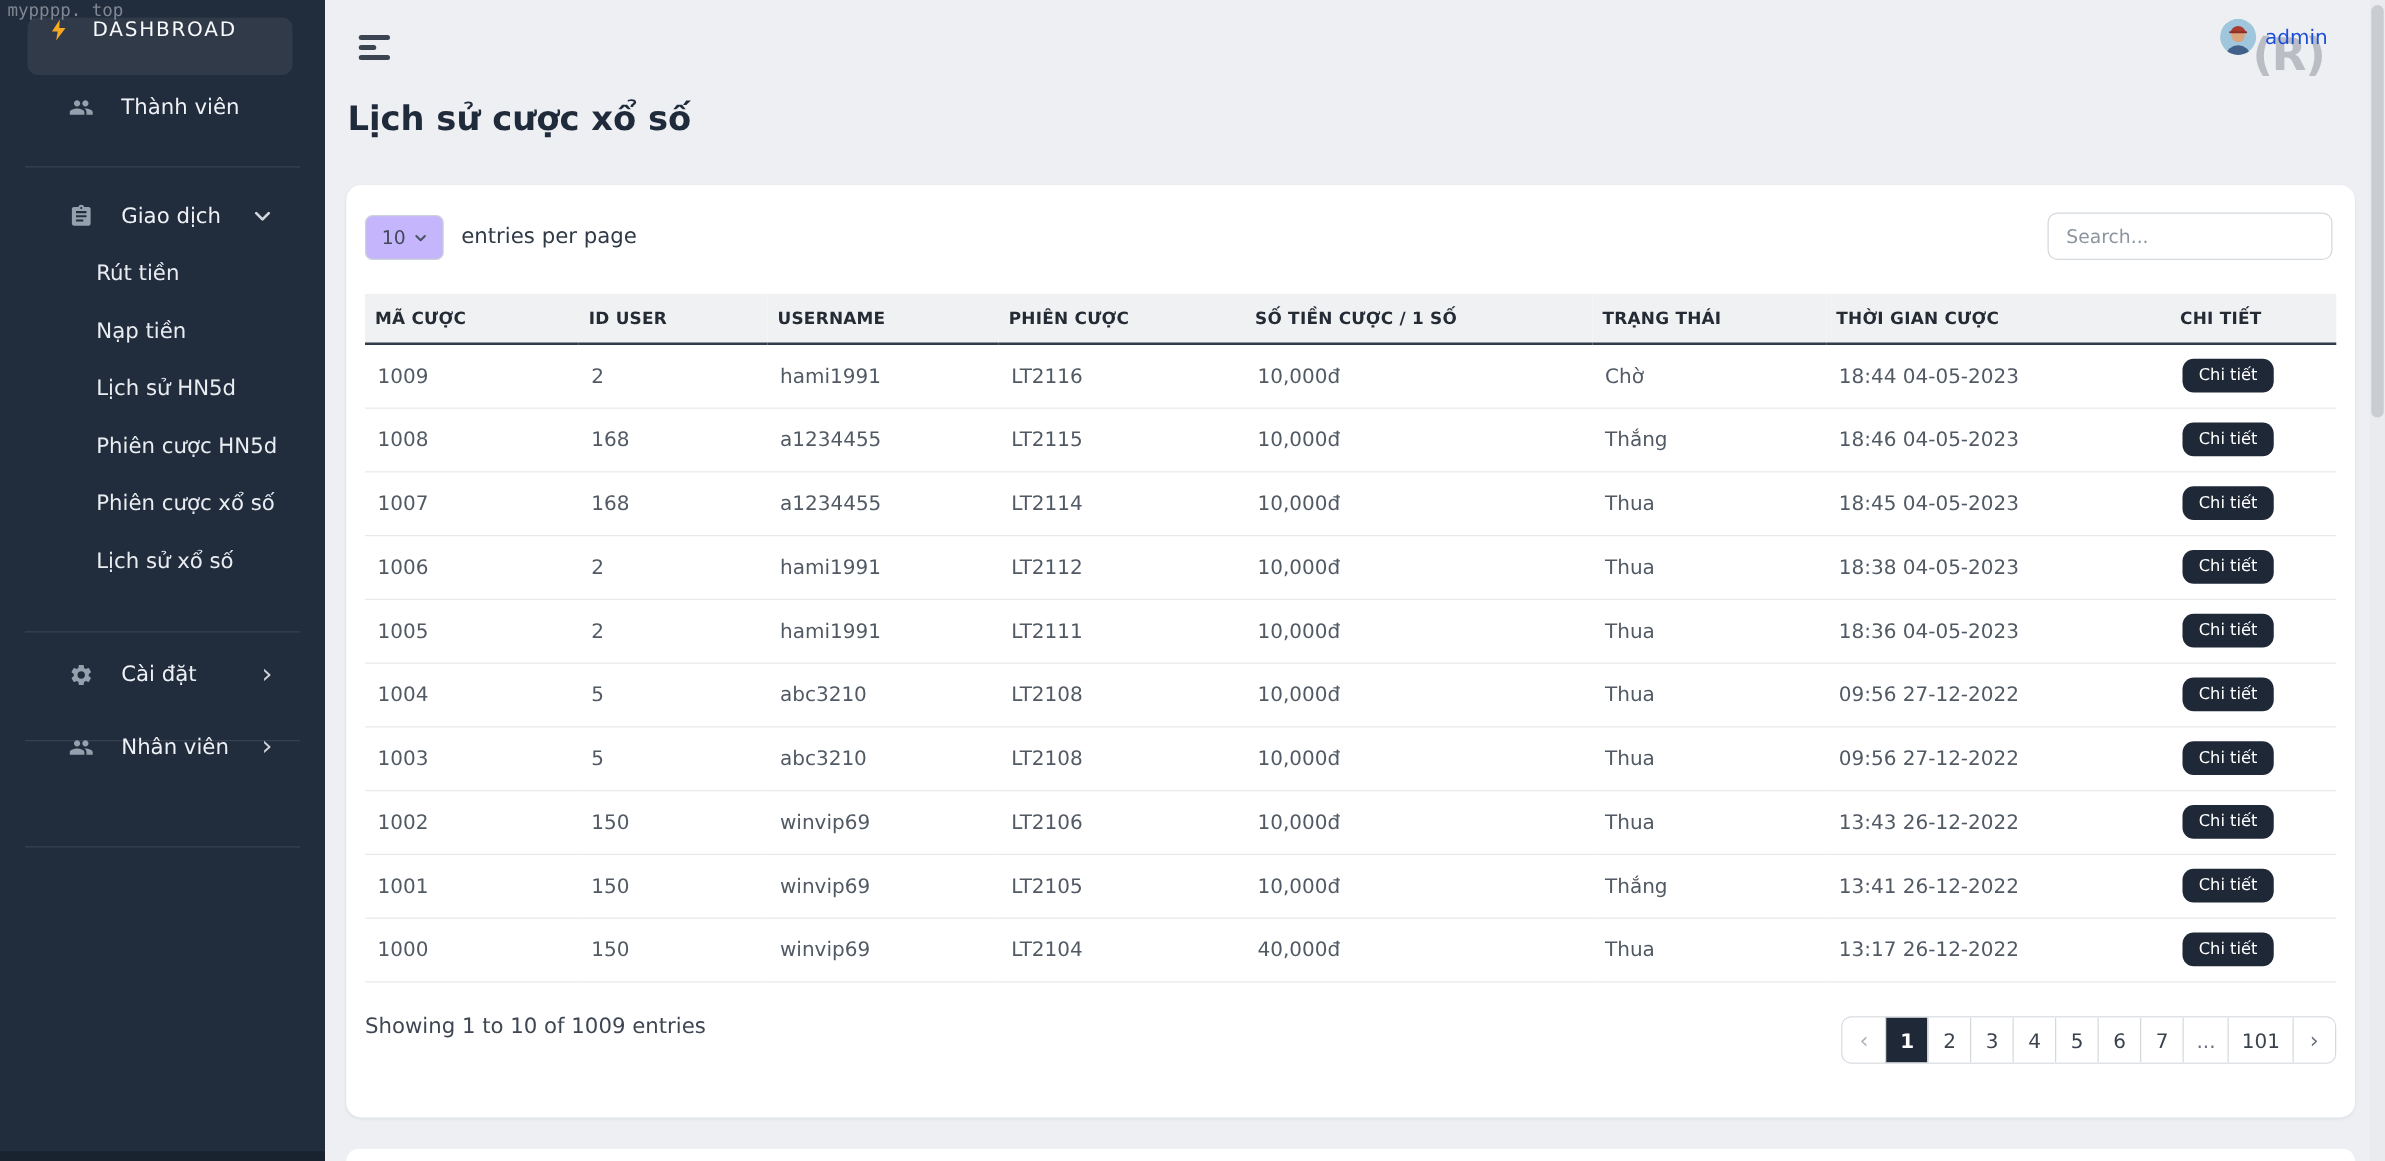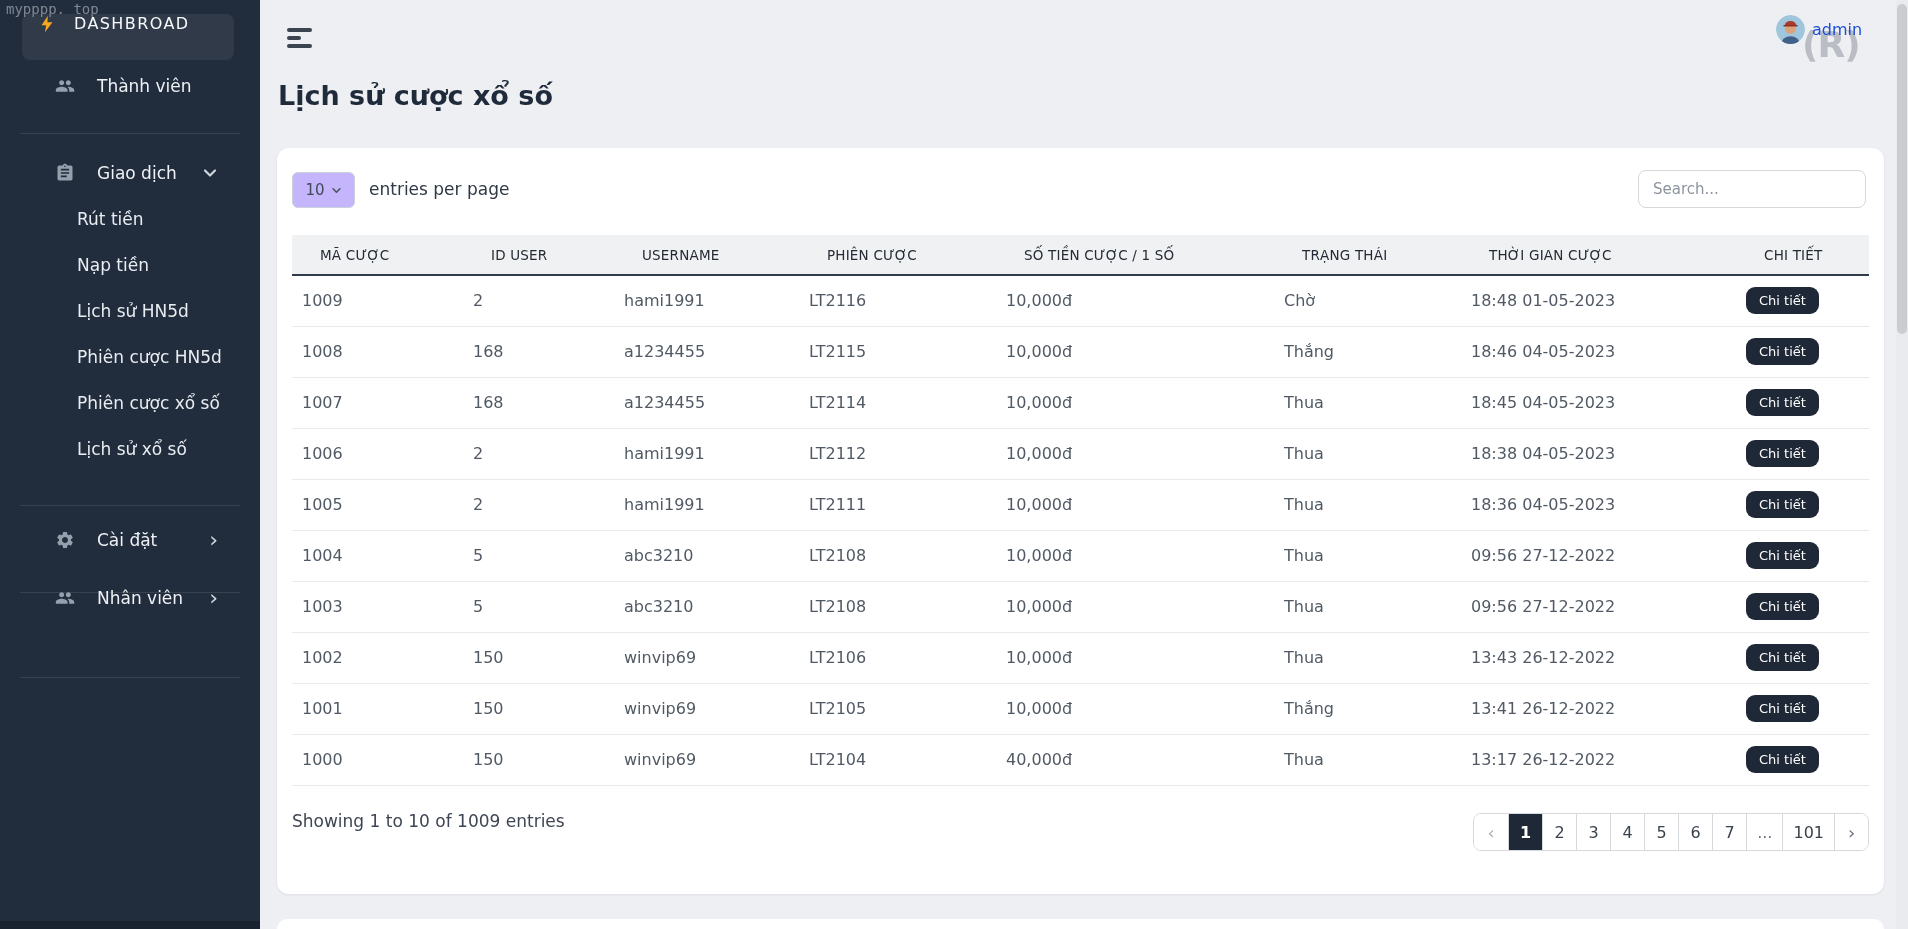--- a/index.html
+++ b/index.html
@@ -105,8 +105,8 @@
     border-collapse:collapse; table-layout:fixed;
   }
   table.grid th{
-    height:40px; background:#f0f1f2; text-align:left; padding-left:28px;
-    font-size:13.5px; font-weight:400; color:#242b35; letter-spacing:.2px;
+    height:40px; background:#f0f1f2; text-align:left; padding-left:8px;
+    font-size:13.5px; font-weight:700; color:#242b35; letter-spacing:.2px;
     border-bottom:2px solid #323b4a; white-space:nowrap;
   }
   table.grid td{

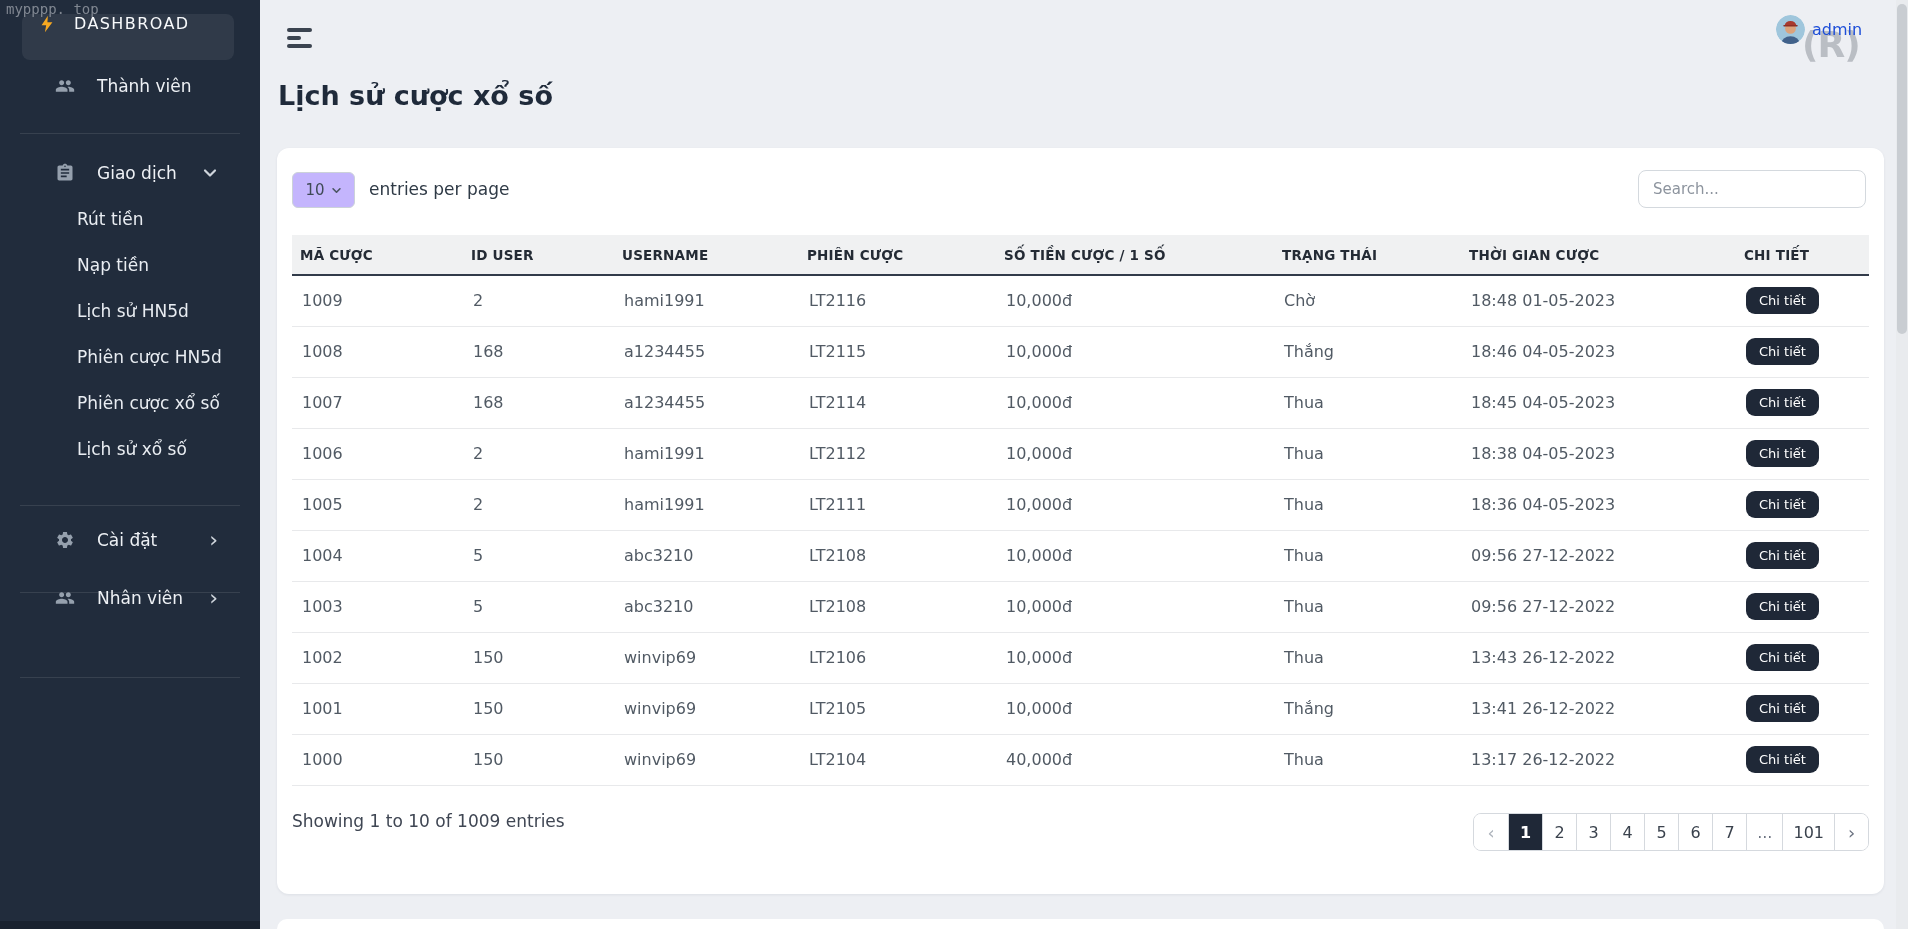--- a/index.html
+++ b/index.html
@@ -271,7 +271,7 @@
           <td>LT2116</td>
           <td>10,000đ</td>
           <td>Chờ</td>
-          <td>18:48 01-05-2023</td>
+          <td>18:44 04-05-2023</td>
           <td><button class="btn-detail">Chi tiết</button></td>
         </tr>
         <tr>

